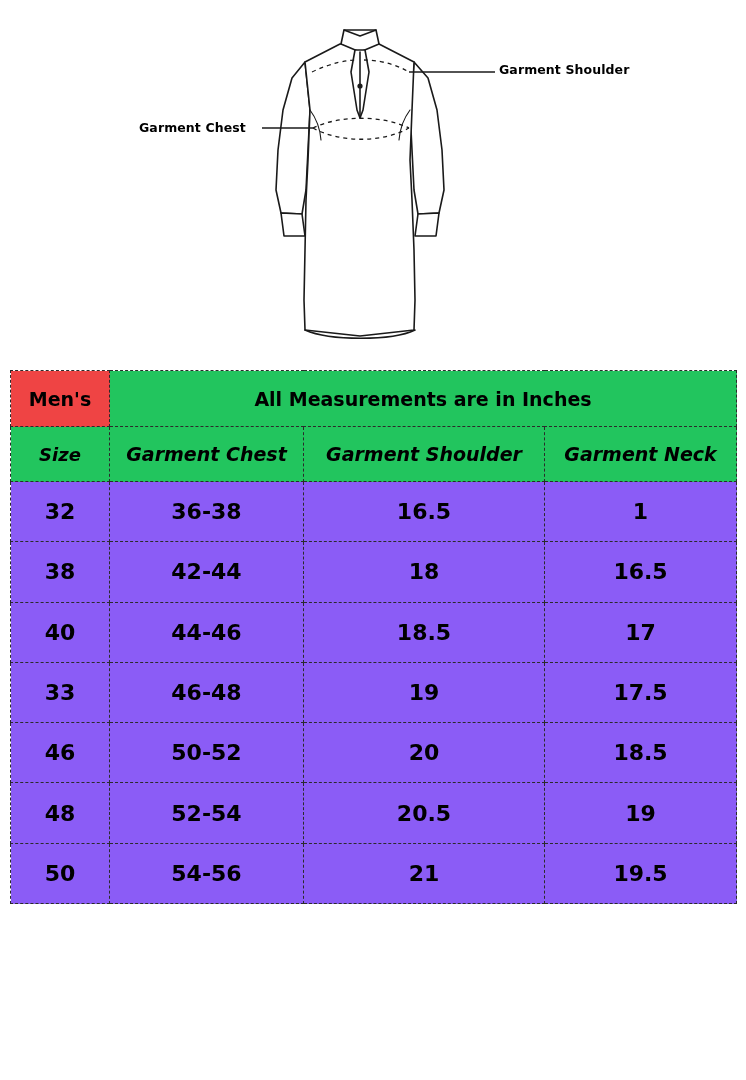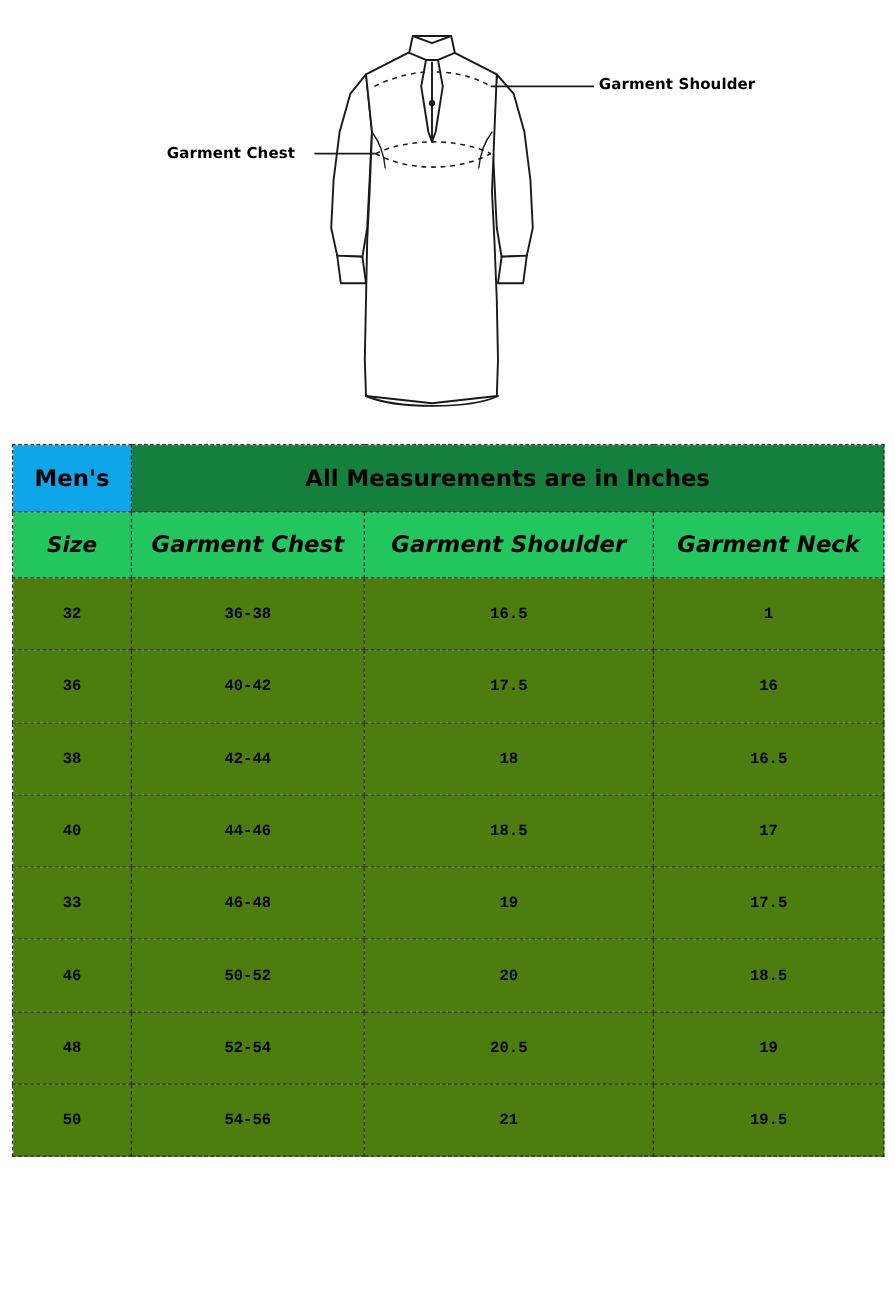--- a/index.html
+++ b/index.html
@@ -76,7 +76,7 @@
     font-size: 19px;
   }
   td.mens-cell {
-    background: #0ea5e9;
+    background: #ef4444;
     font-size: 19px;
   }
   td.title-cell {

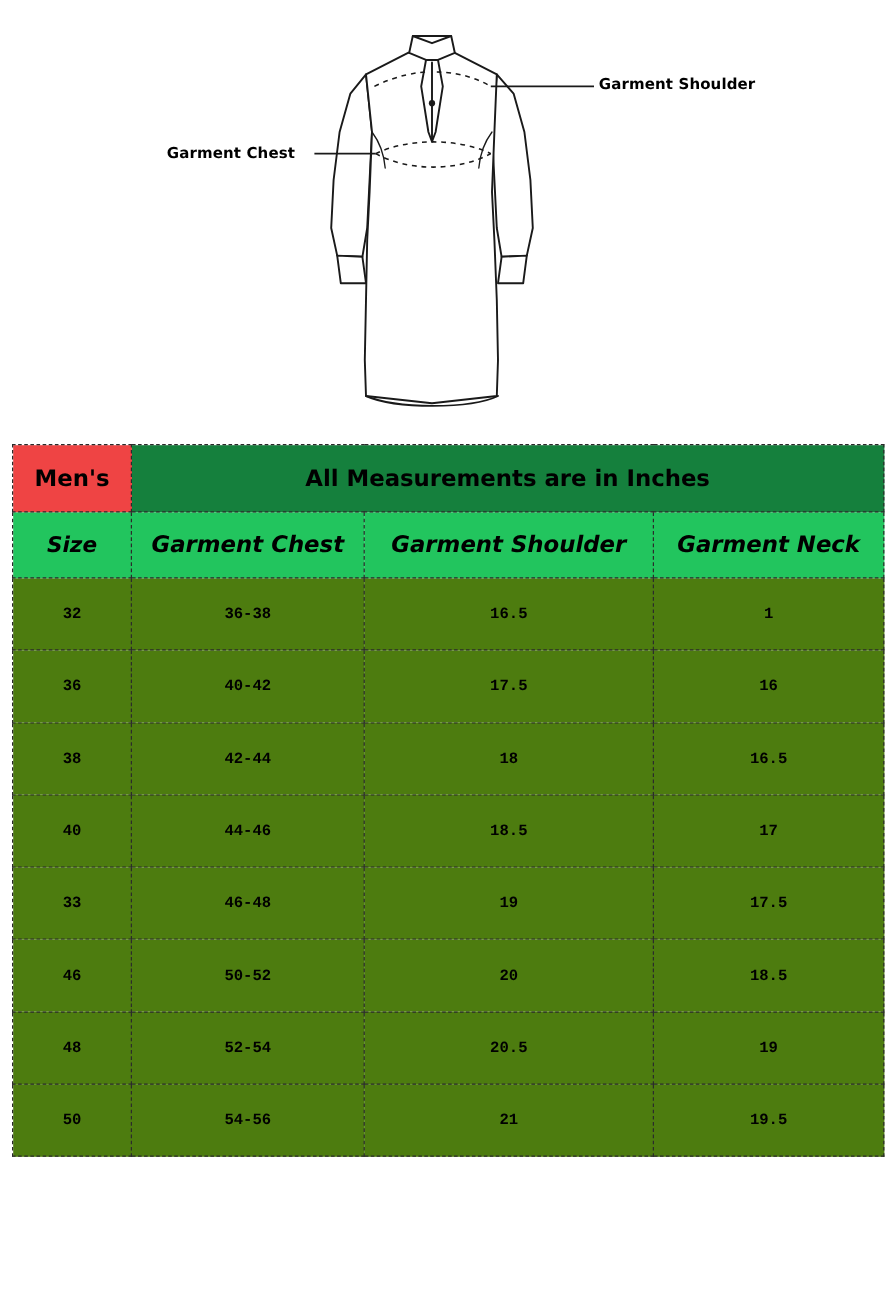--- a/index.html
+++ b/index.html
@@ -80,7 +80,7 @@
     font-size: 19px;
   }
   td.title-cell {
-    background: #15803d;
+    background: #22c55e;
     font-size: 19px;
   }
 

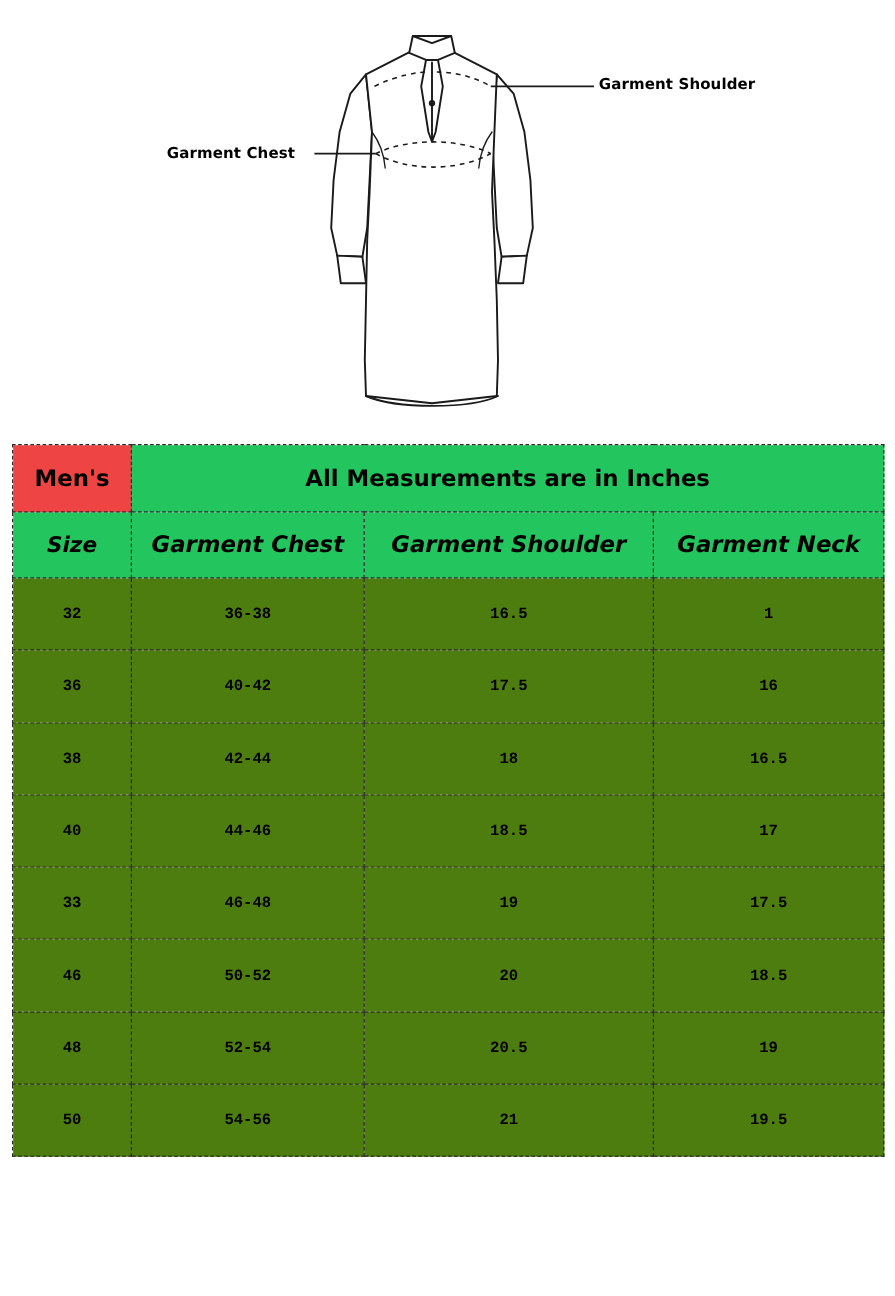--- a/index.html
+++ b/index.html
@@ -96,9 +96,8 @@
 
   tr.data-row td {
     height: 57.3px;
-    font-size: 13px;
-    background: #4d7c0f;
-    font-family: Liberation Mono, monospace;
+    font-size: 22px;
+    background: #8b5cf6;
   }
 </style>
 </head>

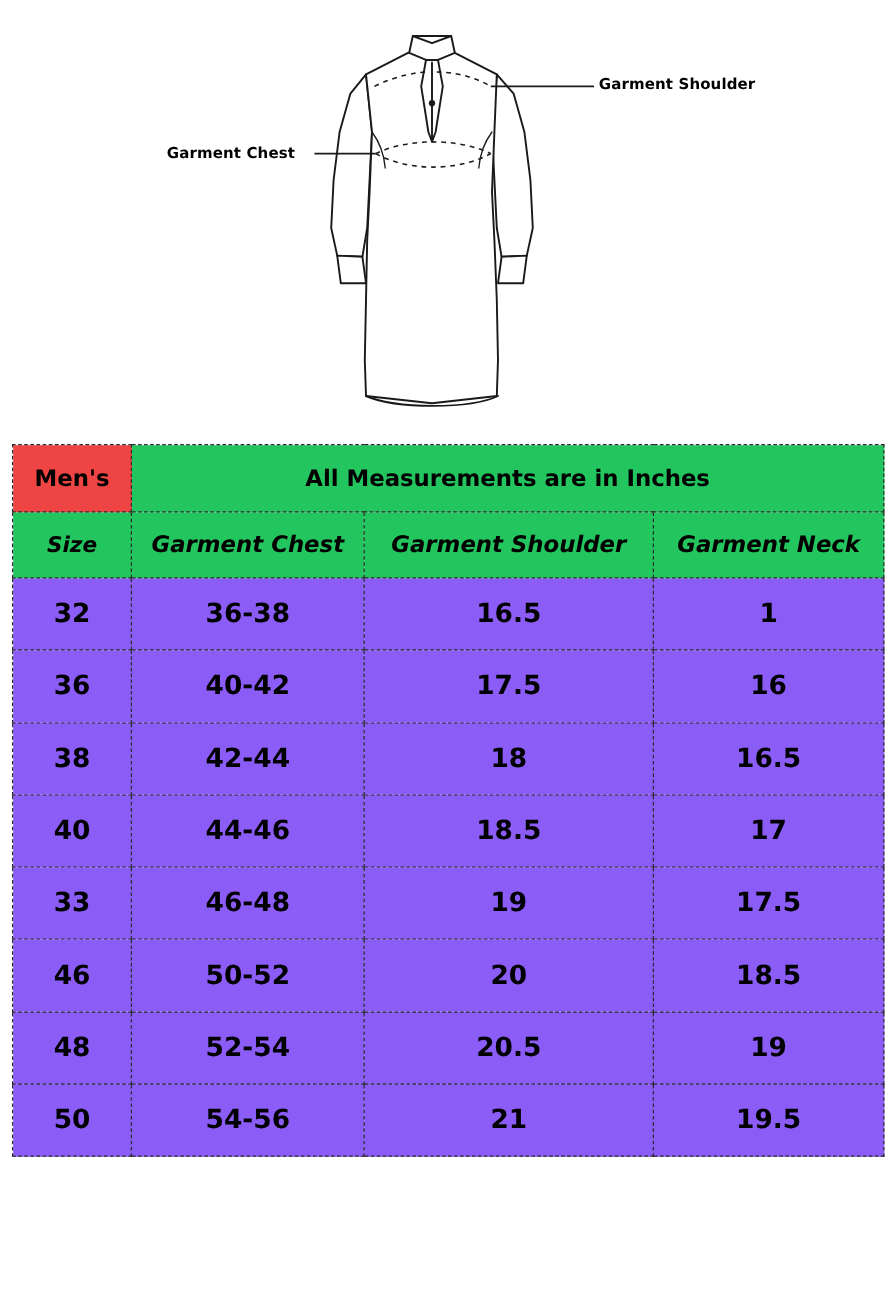--- a/index.html
+++ b/index.html
@@ -181,12 +181,6 @@
         <td>1</td>
       </tr>
       <tr class="data-row">
-        <td>36</td>
-        <td>40-42</td>
-        <td>17.5</td>
-        <td>16</td>
-      </tr>
-      <tr class="data-row">
         <td>38</td>
         <td>42-44</td>
         <td>18</td>

